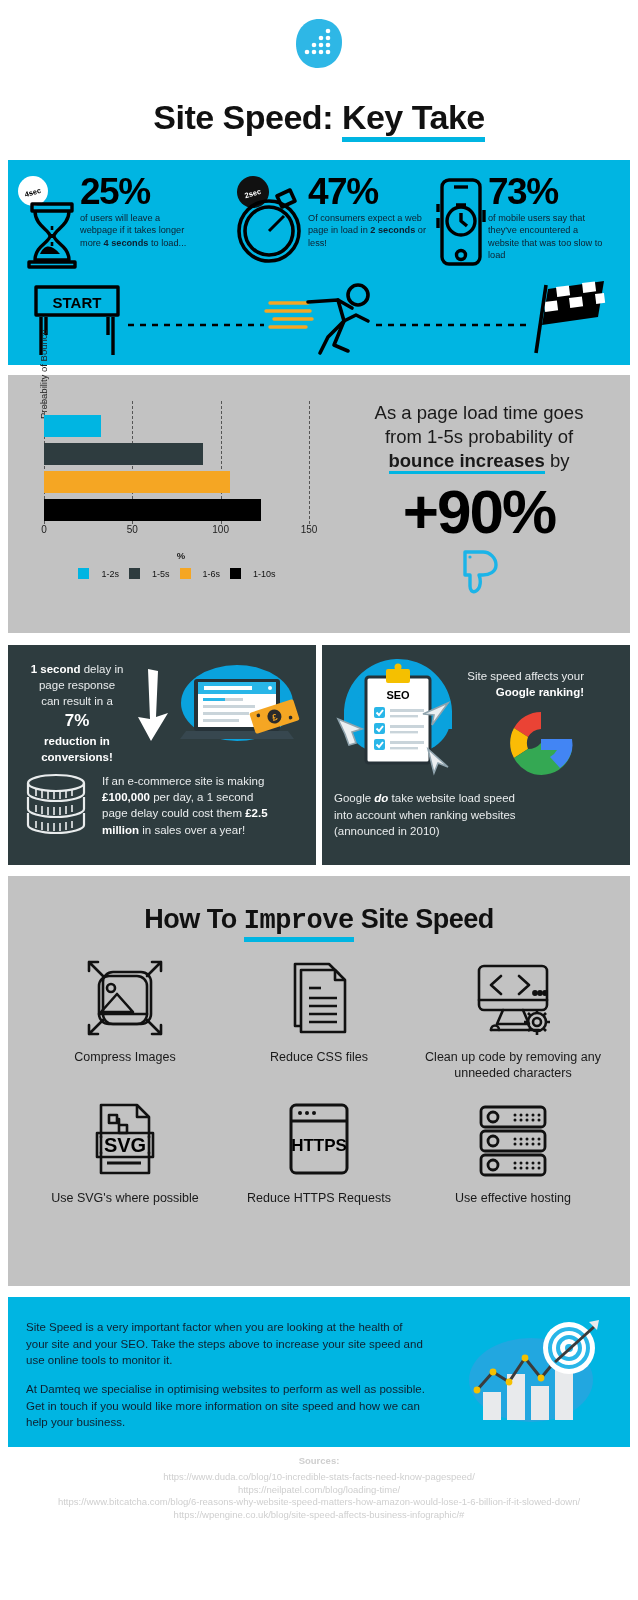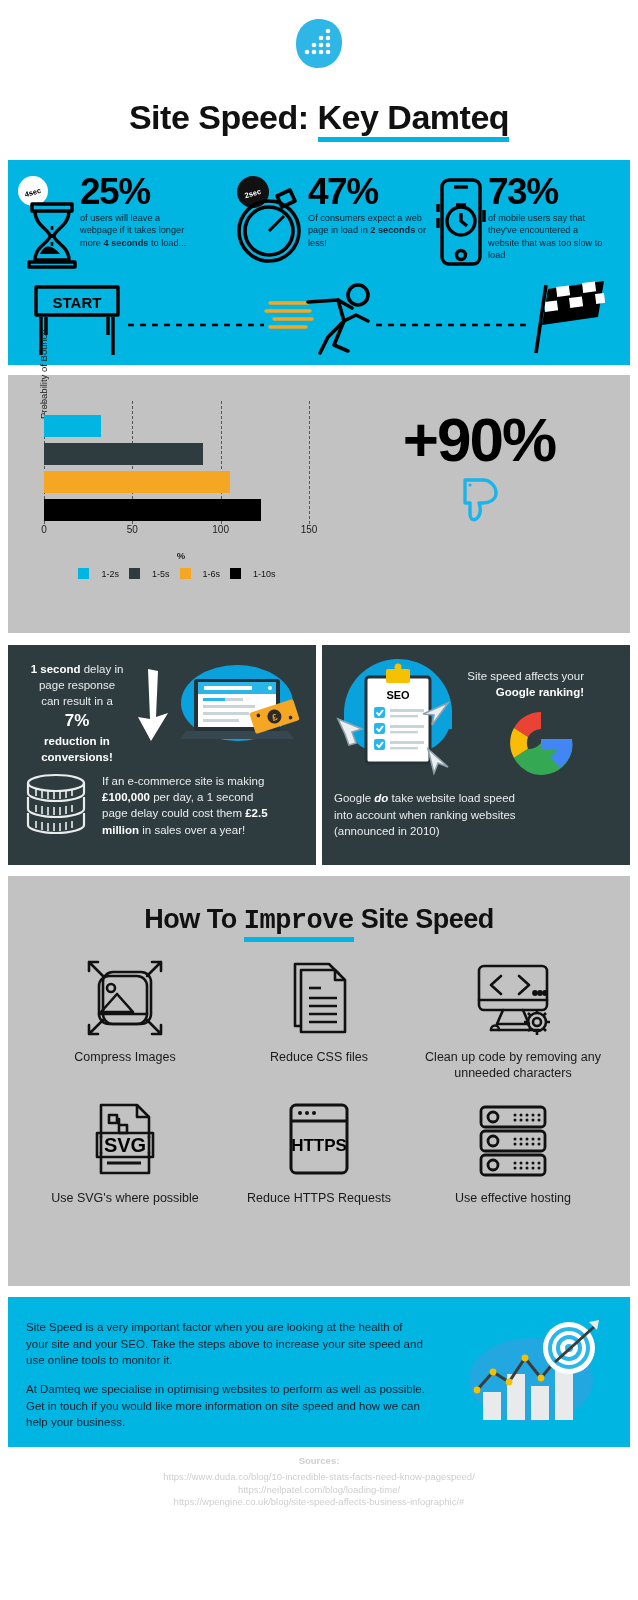--- a/index.html
+++ b/index.html
@@ -108,7 +108,7 @@
       </g>
     </svg>
     <div class="title">
-      <span>Site Speed: </span><span class="ul">Key Damteq</span>
+      <span>Site Speed: </span><span class="ul">Key Take</span>
     </div>
   </div>
 

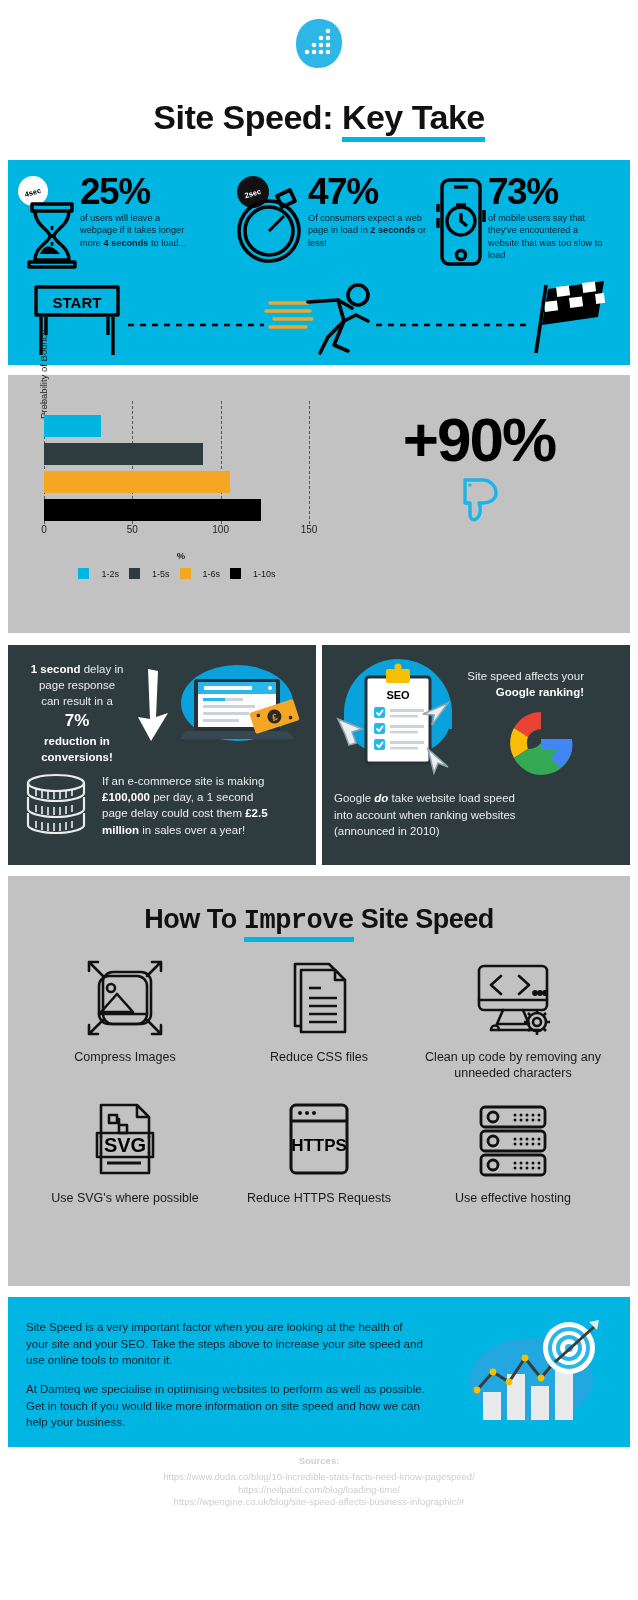--- a/index.html
+++ b/index.html
@@ -271,6 +271,11 @@
     </div>
 
     <div class="chart-right">
+      <div class="cr-head">
+        <span>As a page load time goes</span><br>
+        <span>from 1-5s probability of</span><br>
+        <b>bounce increases</b><span> by</span>
+      </div>
       <div class="cr-big">+90%</div>
       <svg width="44" height="46" viewBox="0 0 44 46" style="margin-top:4px">
         <g fill="none" stroke="#1bb4e8" stroke-width="3.4" stroke-linejoin="round">

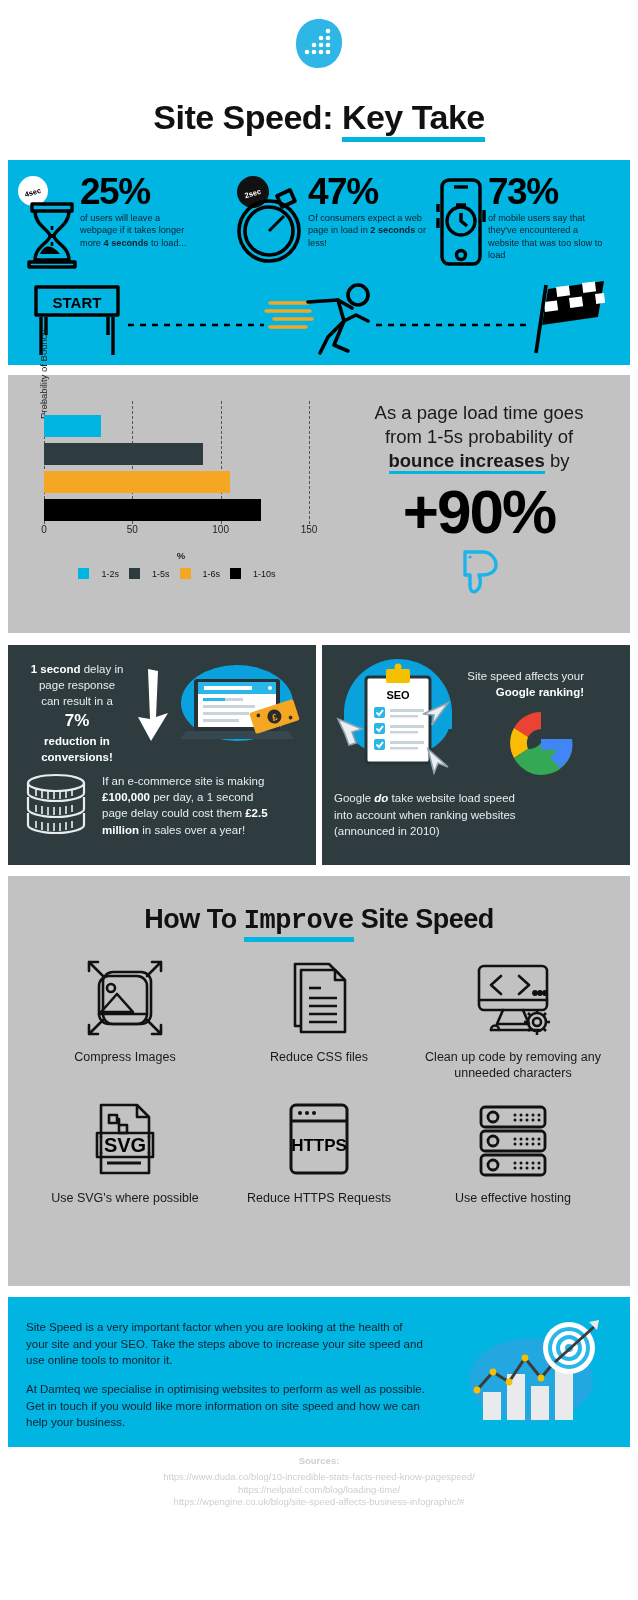--- a/index.html
+++ b/index.html
@@ -596,6 +596,7 @@
     <div class="hd">Sources:</div>
     <div>https://www.duda.co/blog/10-incredible-stats-facts-need-know-pagespeed/</div>
     <div>https://neilpatel.com/blog/loading-time/</div>
+    <div>https://www.bitcatcha.com/blog/6-reasons-why-website-speed-matters-how-amazon-would-lose-1-6-billion-if-it-slowed-down/</div>
     <div>https://wpengine.co.uk/blog/site-speed-affects-business-infographic/#</div>
   </div>
 

